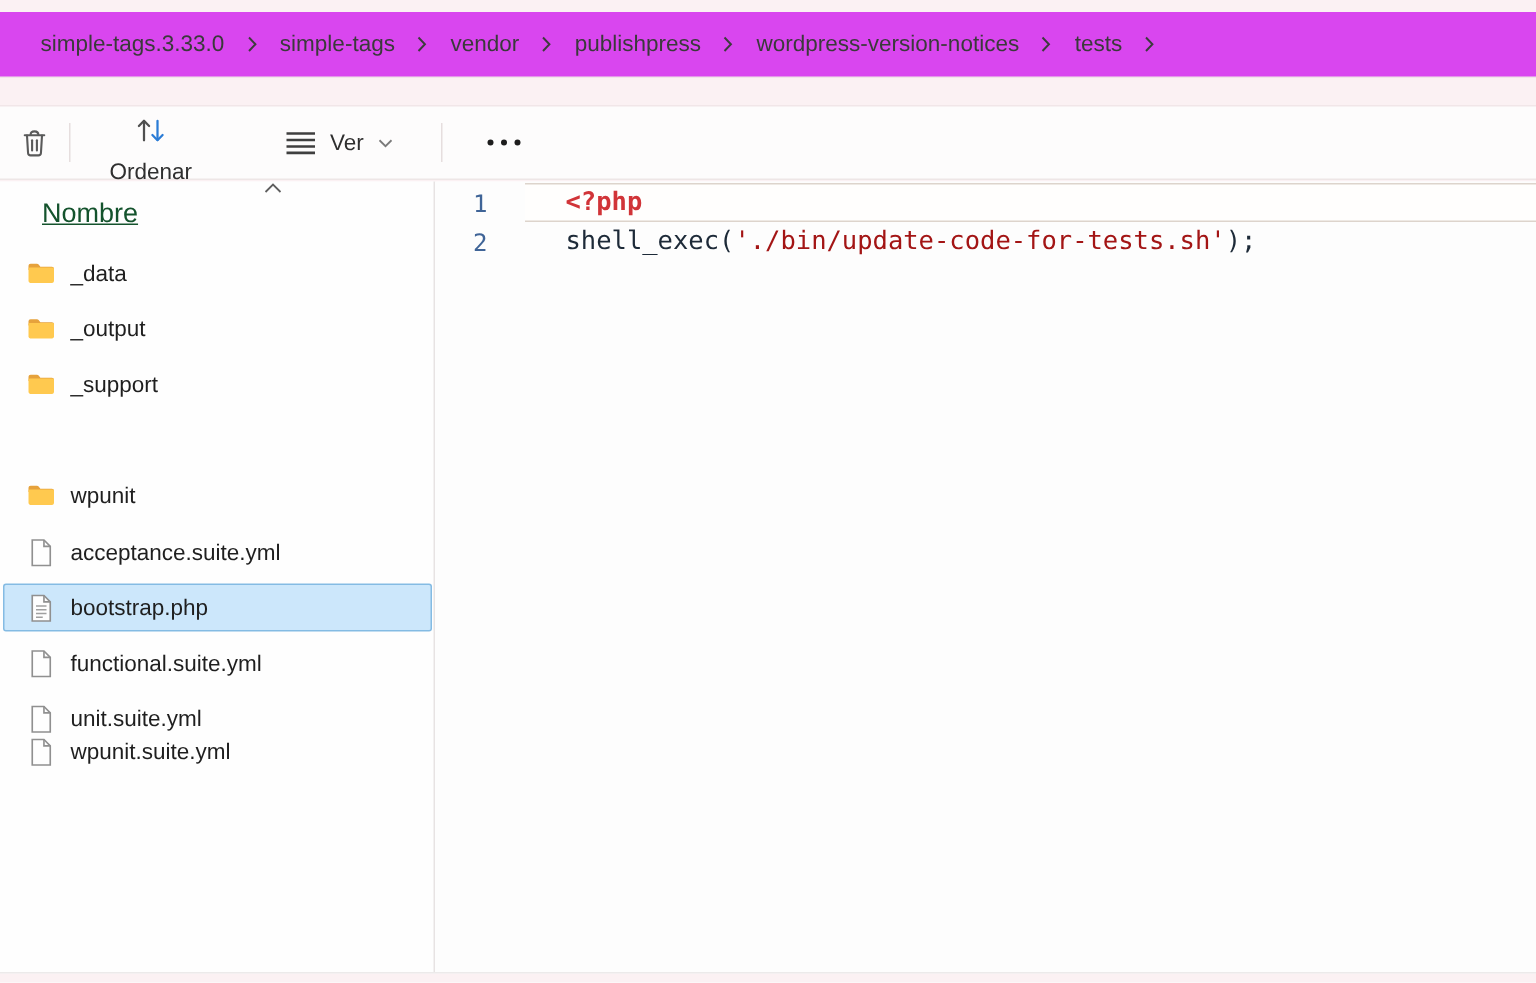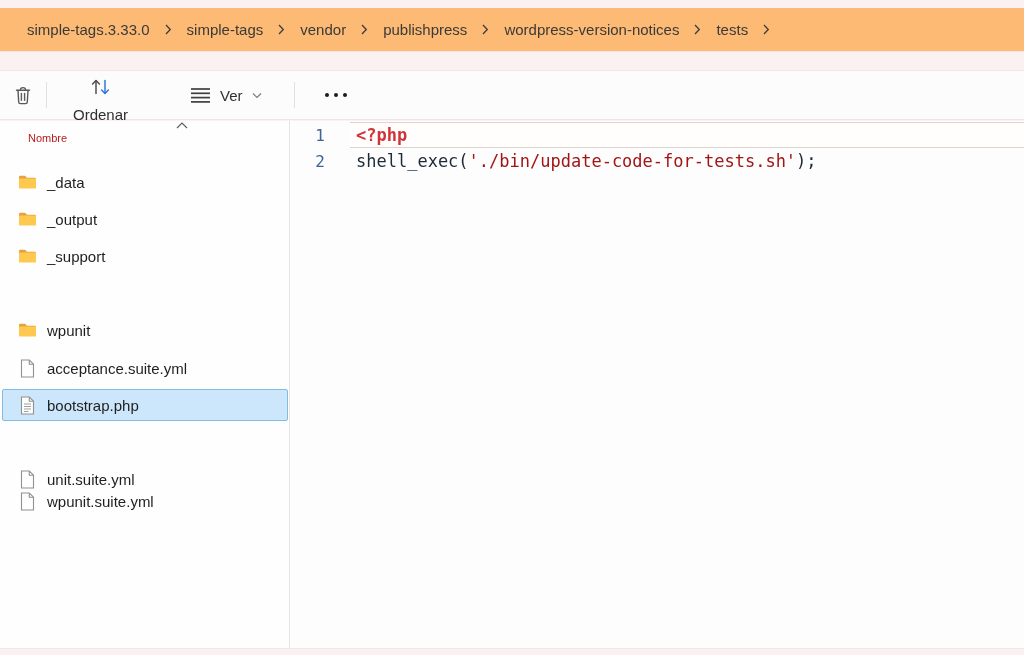--- a/index.html
+++ b/index.html
@@ -12,7 +12,7 @@
   
   .breadcrumb-bar{
     position:absolute;left:0;top:8px;width:1024px;height:44px;
-    background:#fdba74;border-bottom:1px solid #f1e6e8;
+    background:#d946ef;border-bottom:1px solid #f1e6e8;
     display:flex;align-items:center;padding-left:25px;box-sizing:border-box;
   }
   .crumb{font-size:15px;color:#3a3a3a;white-space:nowrap;cursor:default;padding:4px 2px;border-radius:4px;}

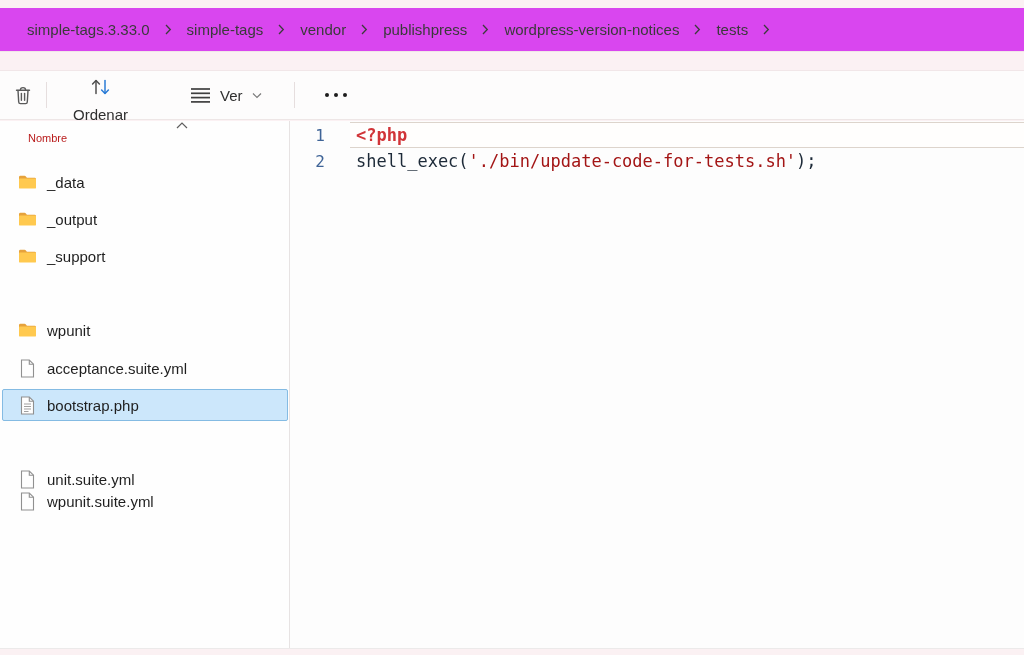--- a/index.html
+++ b/index.html
@@ -42,7 +42,7 @@
     border-right:1px solid #e7e3e3;box-sizing:border-box;background:#fefefe;
   }
   .col-header{
-    position:absolute;left:28px;top:11px;font-size:11px;color:#b91c1c;cursor:default;
+    position:absolute;left:28px;top:11px;font-size:18px;color:#14532d;cursor:default;text-decoration:underline;
   }
   .col-sort-chevron{position:absolute;left:176px;top:1px;}
   .file-row{

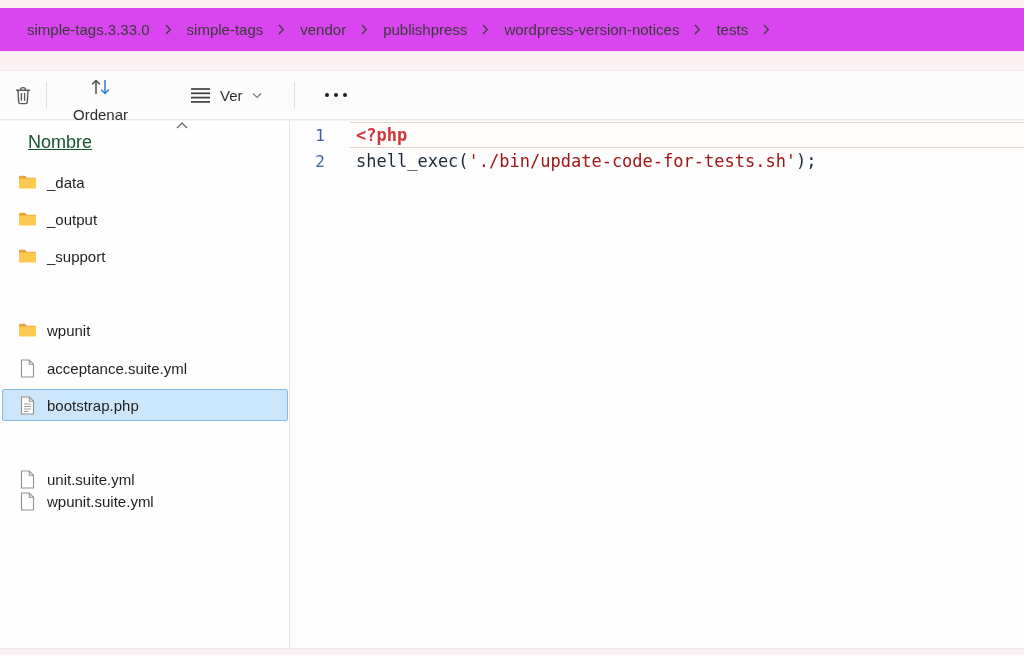--- a/index.html
+++ b/index.html
@@ -68,7 +68,7 @@
   .code-line .ln{
     width:34px;text-align:right;font-size:16px;color:#3f6497;flex:none;
   }
-  .code-line .src{margin-left:31px;font-size:17px;white-space:pre;}
+  .code-line .src{margin-left:52px;font-size:17px;white-space:pre;}
   .tok-phptag{color:#d13438;font-weight:bold;}
   .tok-code{color:#1d2a38;}
   .tok-string{color:#a31515;}

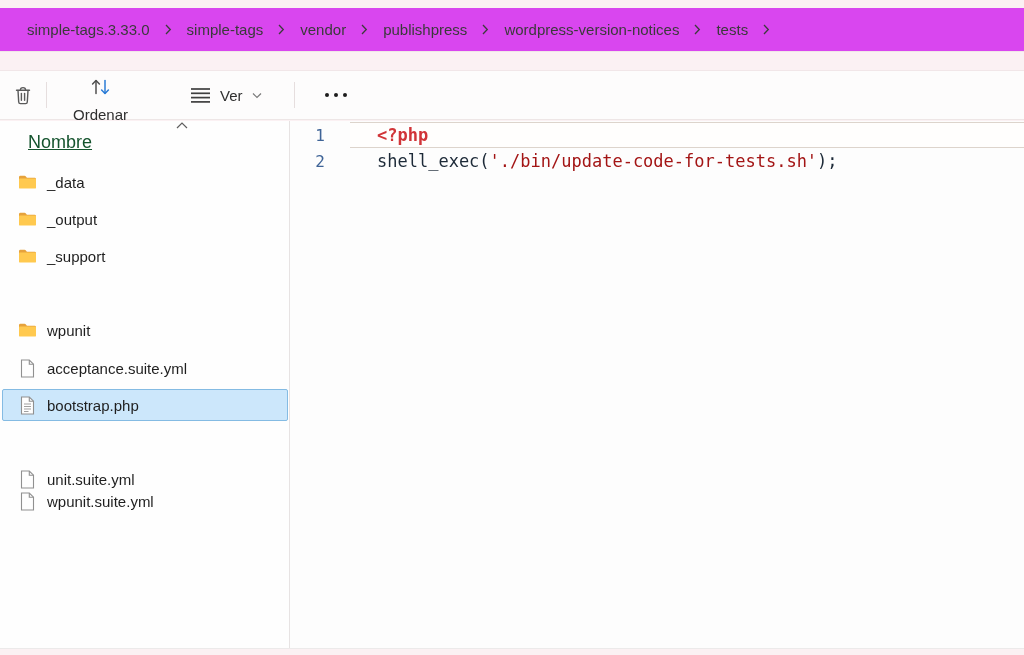--- a/index.html
+++ b/index.html
@@ -252,6 +252,15 @@
         </span>
       <span class="fname">bootstrap.php</span>
     </div>
+    <div class="file-row" style="top:305px;">
+      <span class="ic">
+          <svg width="15" height="19" viewBox="0 0 15 19">
+            <path d="M1.5 1 H9.3 L13.5 5.2 V18 H1.5 Z" fill="#fefefe" stroke="#909090" stroke-width="1.1"></path>
+            <path d="M9.3 1 V5.2 H13.5" fill="none" stroke="#909090" stroke-width="1.1"></path>
+          </svg>
+        </span>
+      <span class="fname">functional.suite.yml</span>
+    </div>
     <div class="file-row" style="top:342px;">
       <span class="ic">
           <svg width="15" height="19" viewBox="0 0 15 19">

